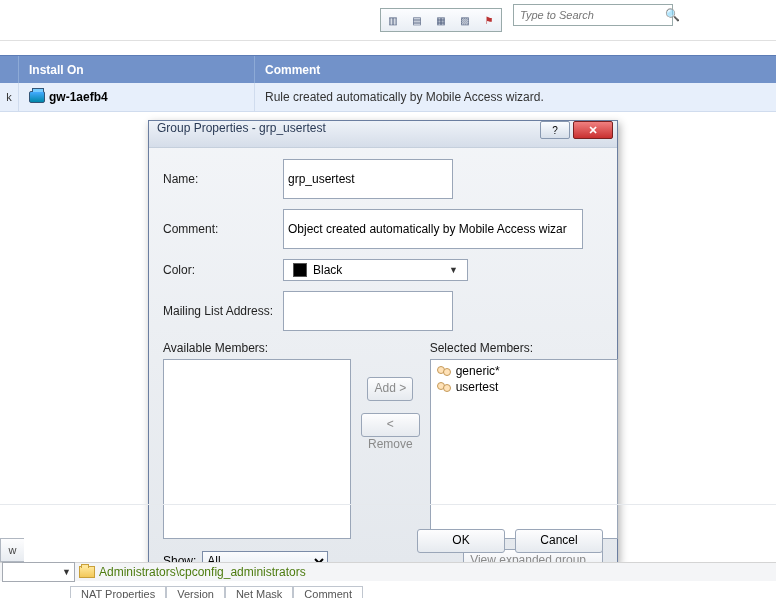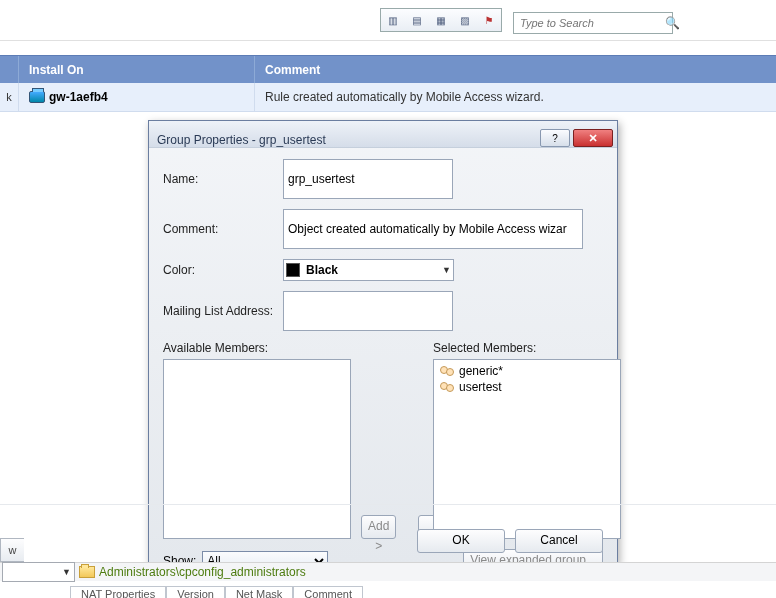--- a/index.html
+++ b/index.html
@@ -47,7 +47,7 @@
   .tool-icons .ti.red { color: #b33; }
   .search-box {
     position: absolute;
-    top: 12px;
+    top: 4px;
     left: 513px;
     width: 150px;
     height: 20px;

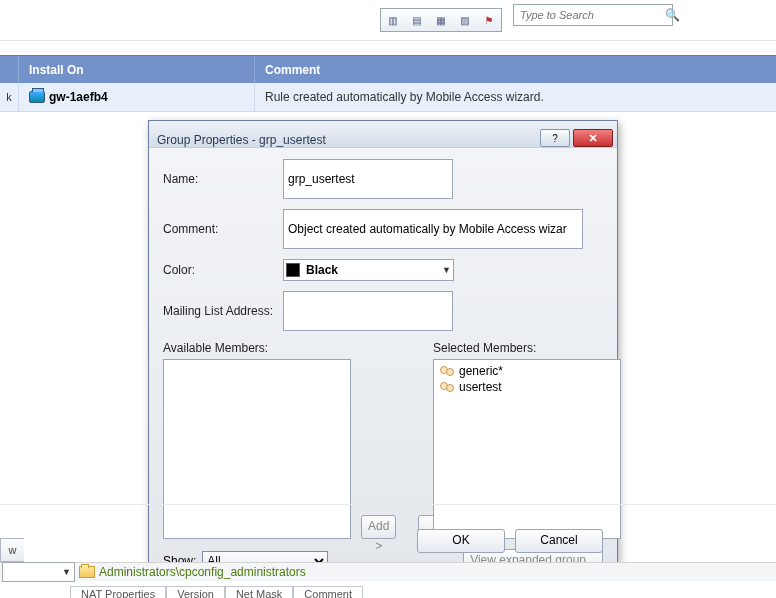--- a/index.html
+++ b/index.html
@@ -131,7 +131,7 @@
     height: 26px;
     background: linear-gradient(#eef2f8, #d5dde9);
     display: flex;
-    align-items: flex-end;
+    align-items: flex-start;
     padding: 0 4px 0 8px;
     border-bottom: 1px solid #c5cfdc;
   }

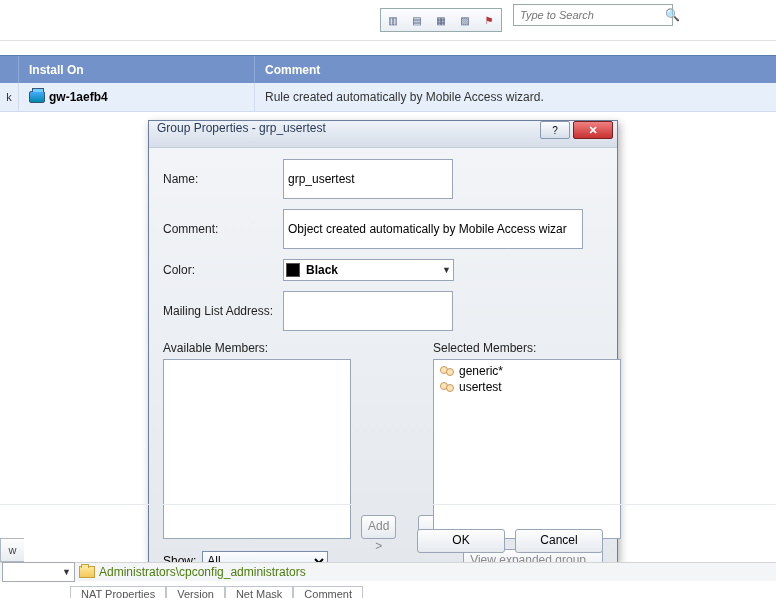--- a/index.html
+++ b/index.html
@@ -188,10 +188,9 @@
     width: 165px;
     display: flex;
     align-items: center;
-    padding: 0 2px;
+    padding: 0 9px;
     gap: 6px;
     cursor: pointer;
-    font-weight: bold;
   }
   .color-swatch {
     width: 12px; height: 12px;

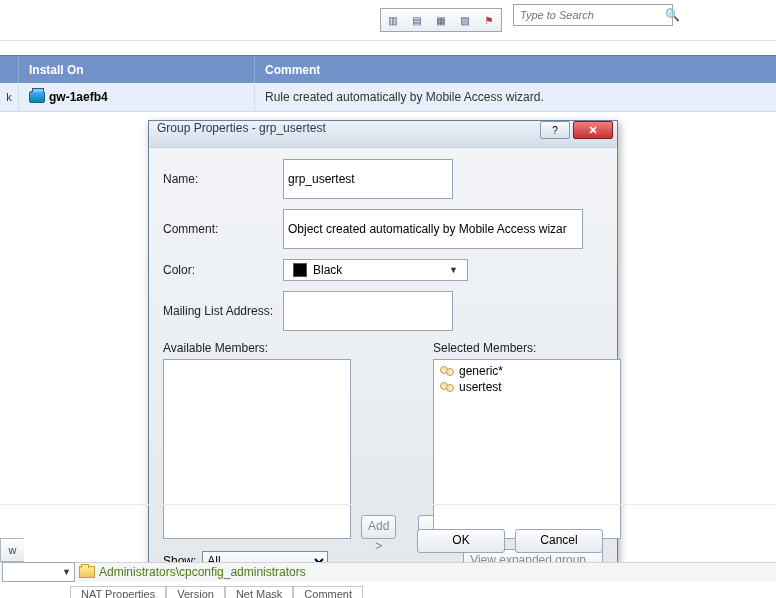--- a/index.html
+++ b/index.html
@@ -236,12 +236,12 @@
 
   .mid-buttons {
     display: flex;
-    flex-direction: row;
+    flex-direction: column;
     justify-content: flex-start;
     padding-top: 36px;
-    gap: 22px;
+    gap: 12px;
     width: 62px;
-    align-items: flex-end;
+    align-items: center;
   }
   .winbtn {
     border: 1px solid #9aa6b8;

